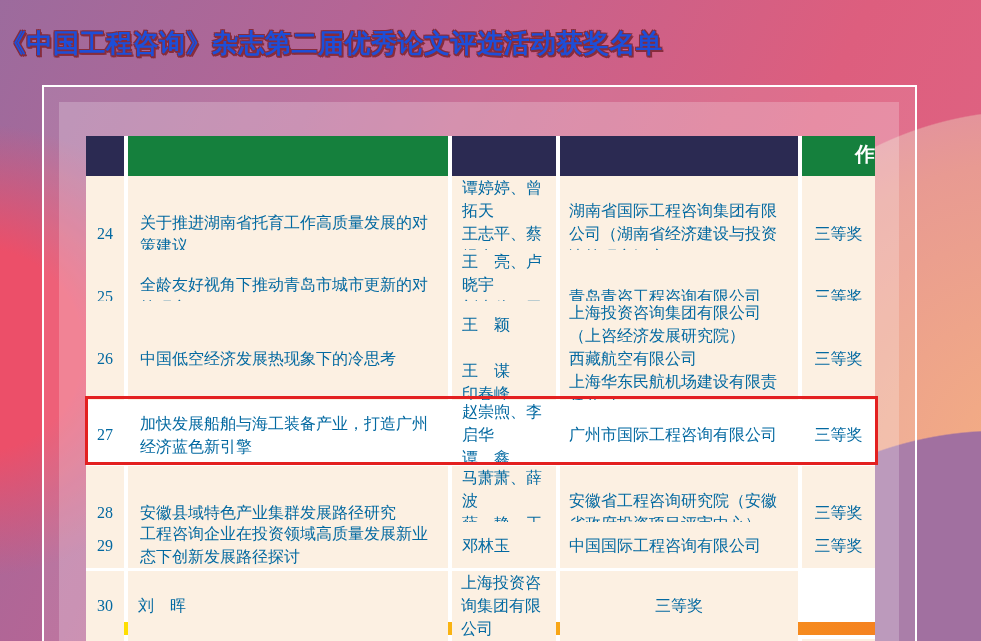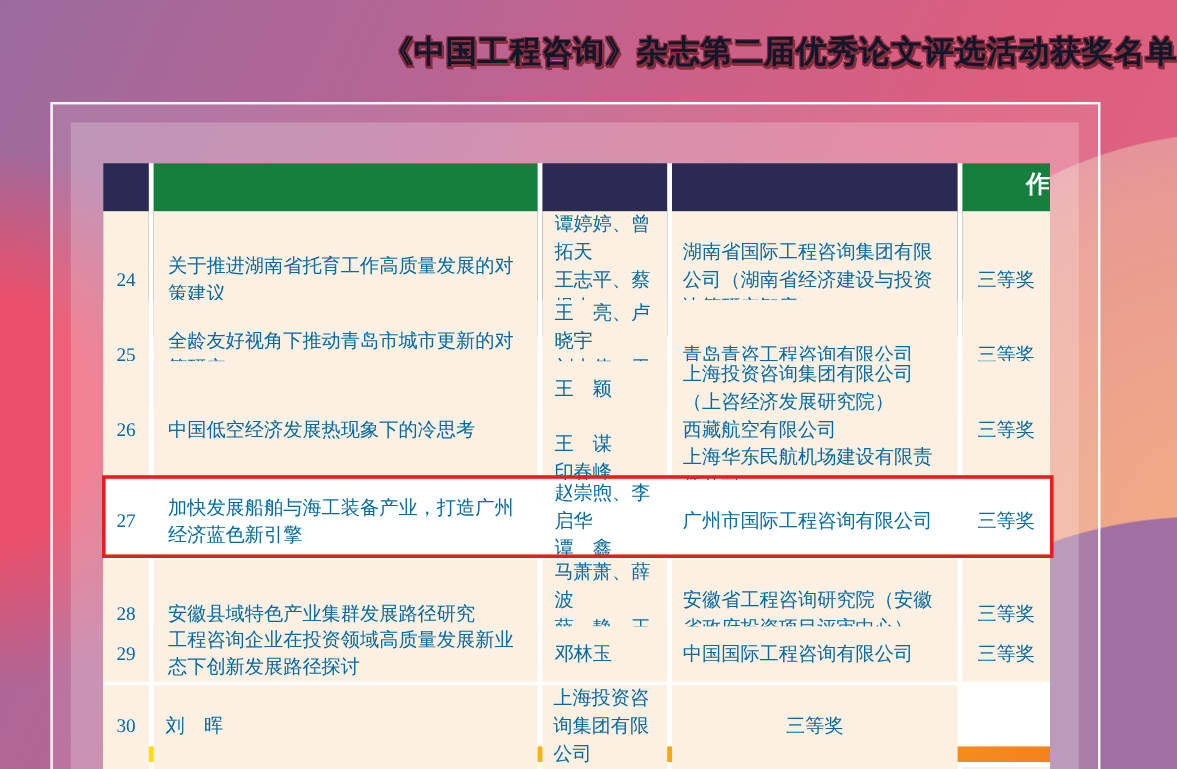--- a/index.html
+++ b/index.html
@@ -28,9 +28,9 @@
   }
   .page-title {
     position: absolute; left: 0; top: 26px; width: 981px;
-    text-align: right;
+    text-align: left;
     font-size: 26px; font-weight: 900; letter-spacing: 0.5px;
-    color: #0f172a;
+    color: #1d4ed8;
     font-family: "Liberation Sans", "DejaVu Sans", sans-serif;
     text-shadow:
       2px 2px 0 #872c3c, -1px -1px 0 #872c3c,

